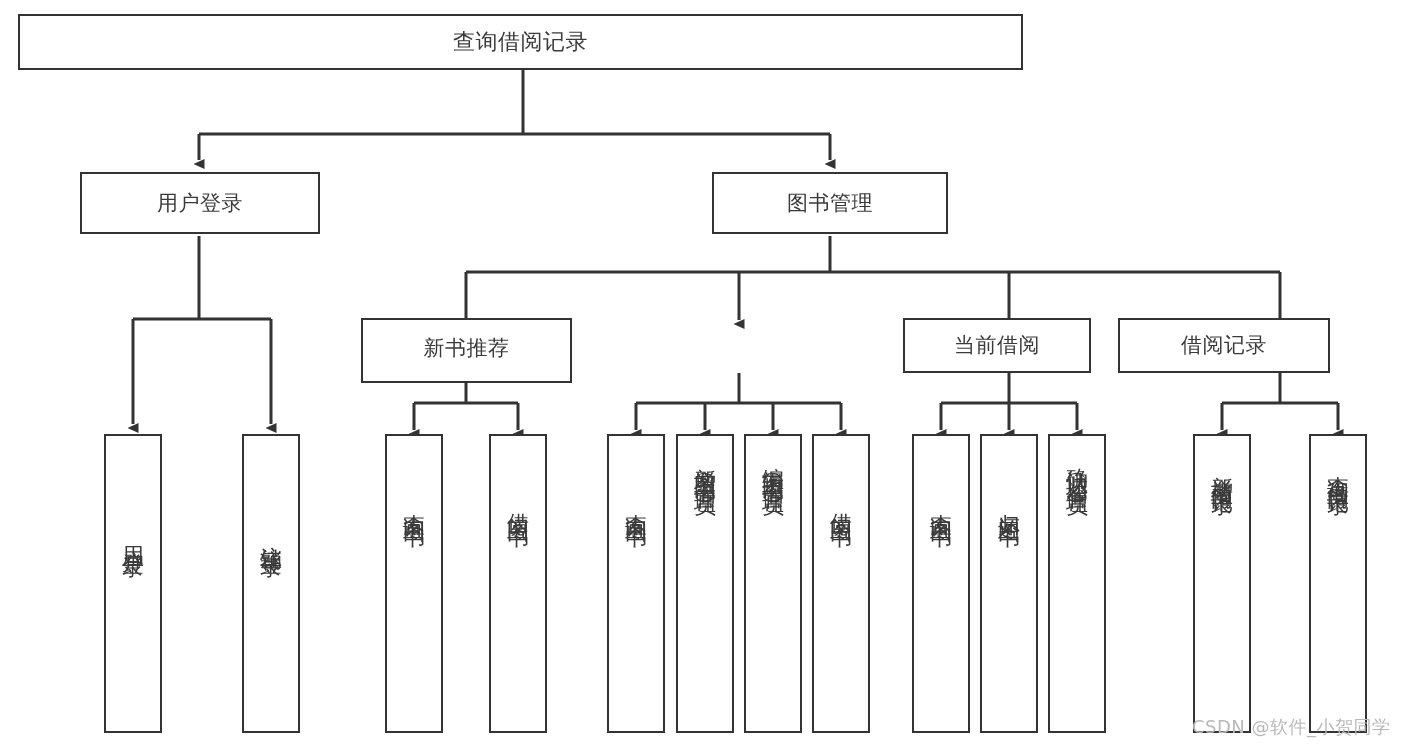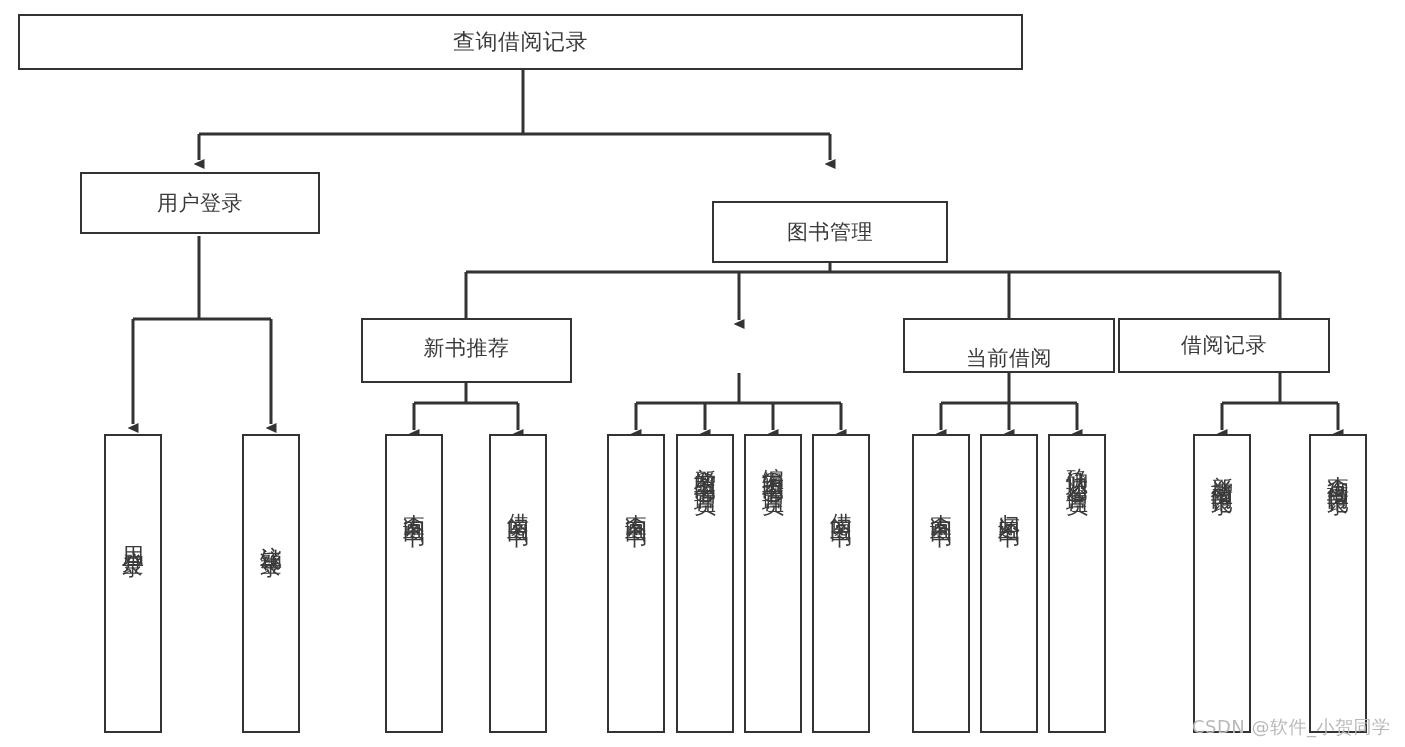--- a/index.html
+++ b/index.html
@@ -142,7 +142,7 @@
   <div class="node horiz" style="left:80px; top:172px; width:240px; height:62px;">
     <span class="node-label">用户登录</span>
   </div>
-  <div class="node horiz" style="left:712px; top:172px; width:236px; height:62px;margin-top:29px;">
+  <div class="node horiz" style="left:712px; top:172px; width:236px; height:62px;">
     <span class="node-label">图书管理</span>
   </div>
 

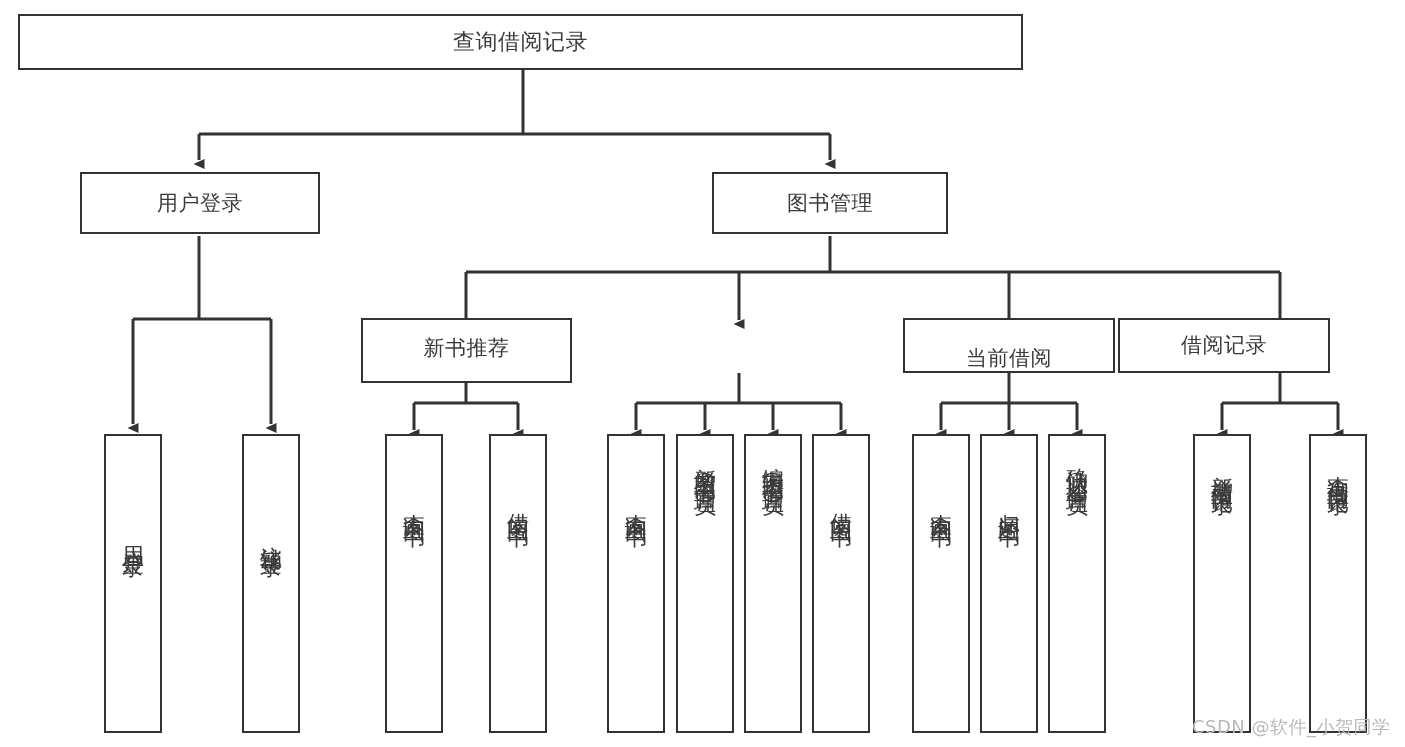--- a/index.html
+++ b/index.html
@@ -149,7 +149,7 @@
   <div class="node horiz" style="left:361px; top:318px; width:211px; height:65px;font-family:Liberation Mono, monospace;">
     <span class="node-label">新书推荐</span>
   </div>
-  <div class="node horiz" style="left:903px; top:318px; width:212px; height:55px;align-items:flex-end;">
+  <div class="node horiz" style="left:903px; top:318px; width:188px; height:55px;">
     <span class="node-label">当前借阅</span>
   </div>
   <div class="node horiz" style="left:1118px; top:318px; width:212px; height:55px;">

